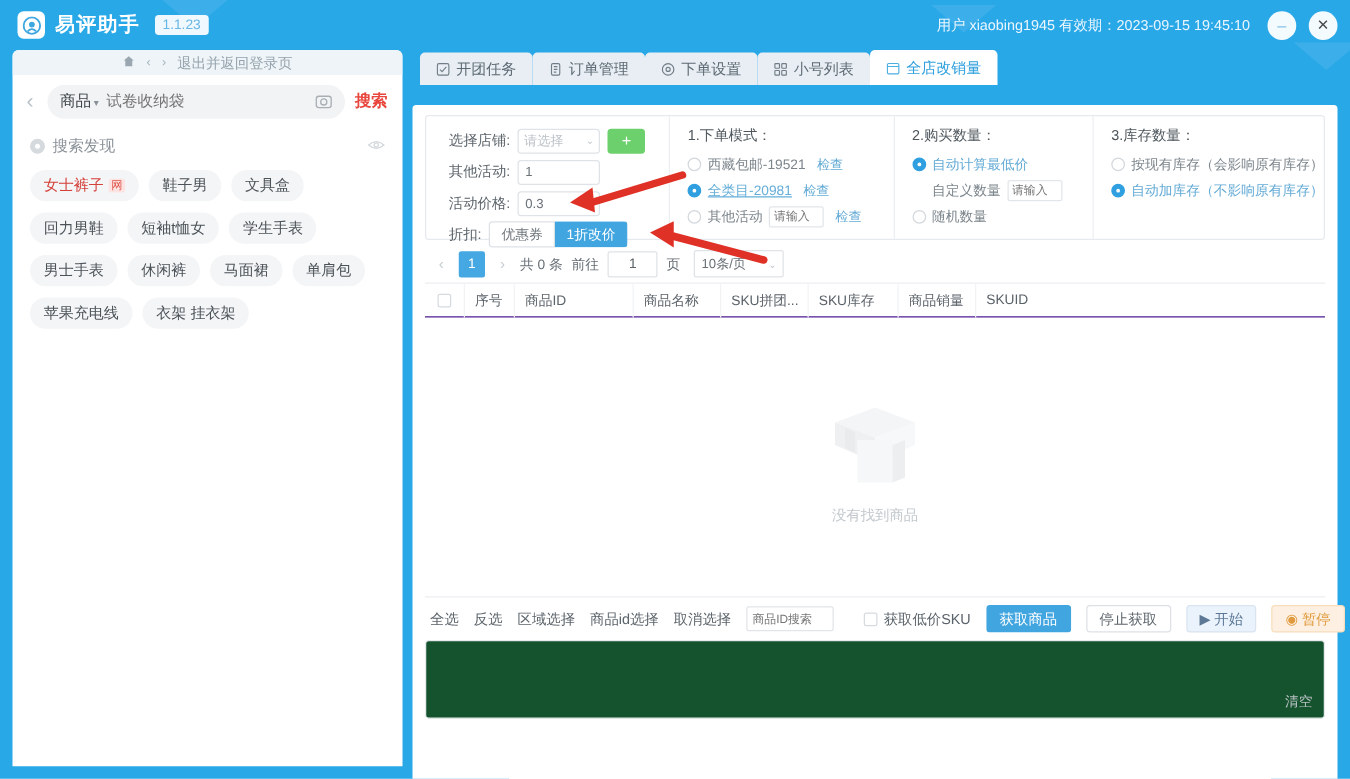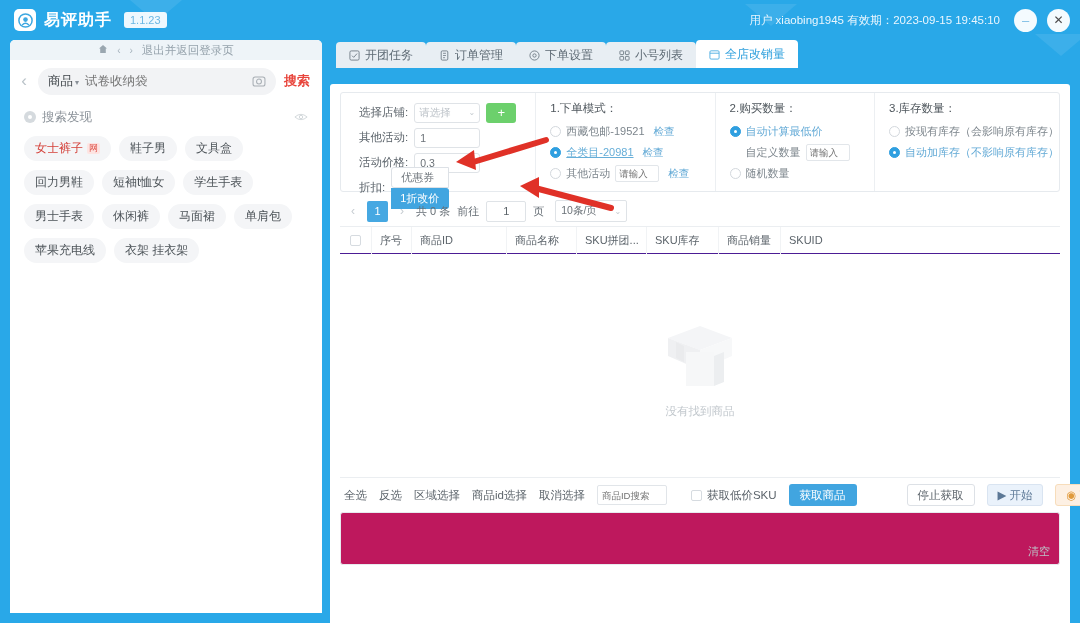--- a/index.html
+++ b/index.html
@@ -170,7 +170,7 @@
     font-size: 10.5px; color: #616greys; color: #6a7177; padding: 0 5px;
     font-family: inherit; outline: none; background: #fff;
   }
-  .toggle-group { display: flex; flex-direction: column; }
+  .toggle-group { display: flex; }
   .tg-btn {
     height: 21px; padding: 0 9px; display: flex; align-items: center;
     font-size: 11px; border: 1px solid #dde1e6; background: #fff;

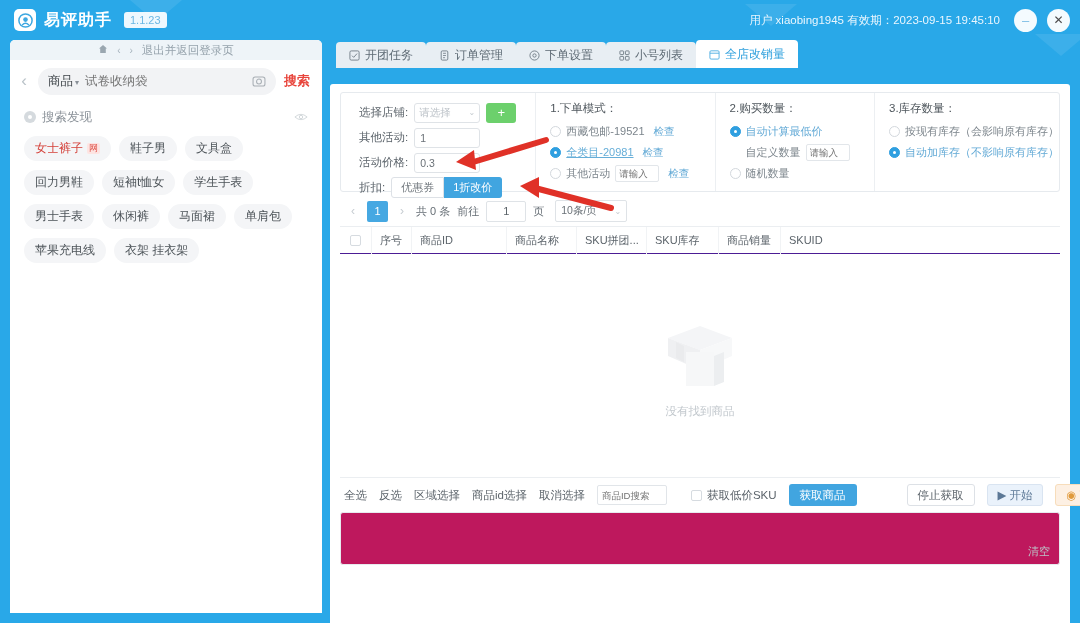--- a/index.html
+++ b/index.html
@@ -272,7 +272,7 @@
     white-space: nowrap; border: 1px solid transparent;
   }
   .btn.primary { background: #41a5e0; color: #fff; }
-  .btn.plain { background: #fff; color: #5c646b; border-color: #dde1e6; margin-left: 38px; }
+  .btn.plain { background: #fff; color: #5c646b; border-color: #dde1e6; }
   .btn.soft { background: #eaf2fb; color: #5c7896; border-color: #d9e4f1; }
   .btn.warn { background: #fdf0e3; color: #e09a3c; border-color: #f7ddbb; }
 

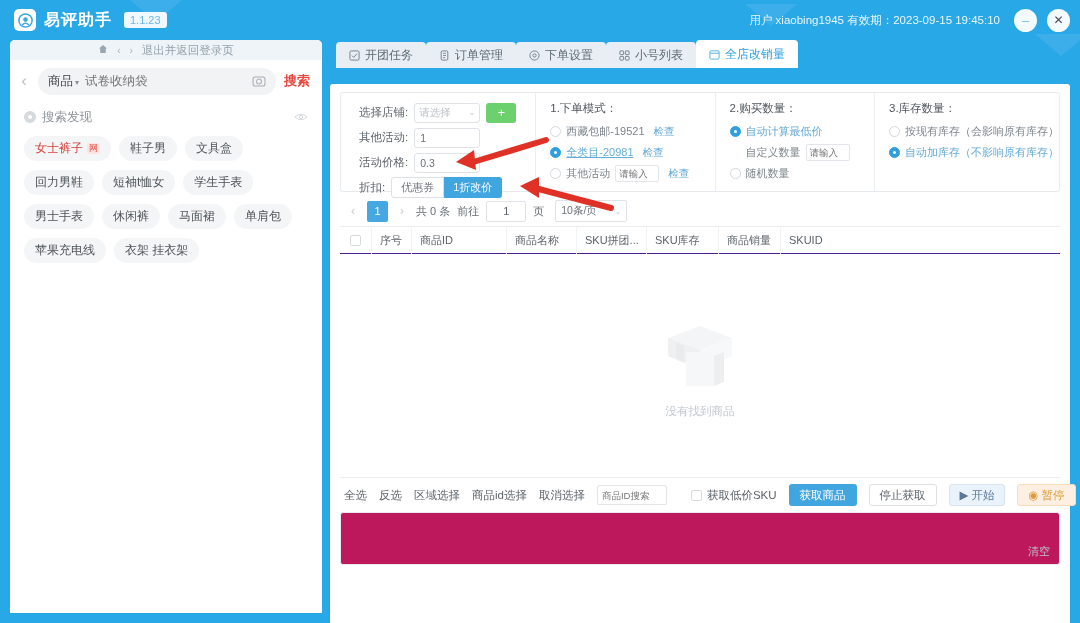--- a/index.html
+++ b/index.html
@@ -278,8 +278,8 @@
 
   
   .logbox {
-    height: 53px; border: 1px solid #e7eaee; border-radius: 3px;
-    position: relative; background: #be185d;
+    height: 63px; border: 1px solid #e7eaee; border-radius: 3px;
+    position: relative; background: #14532d;
   }
   .log-clear {
     position: absolute; right: 9px; bottom: 5px; font-size: 11px; color: #bcc2c7;

